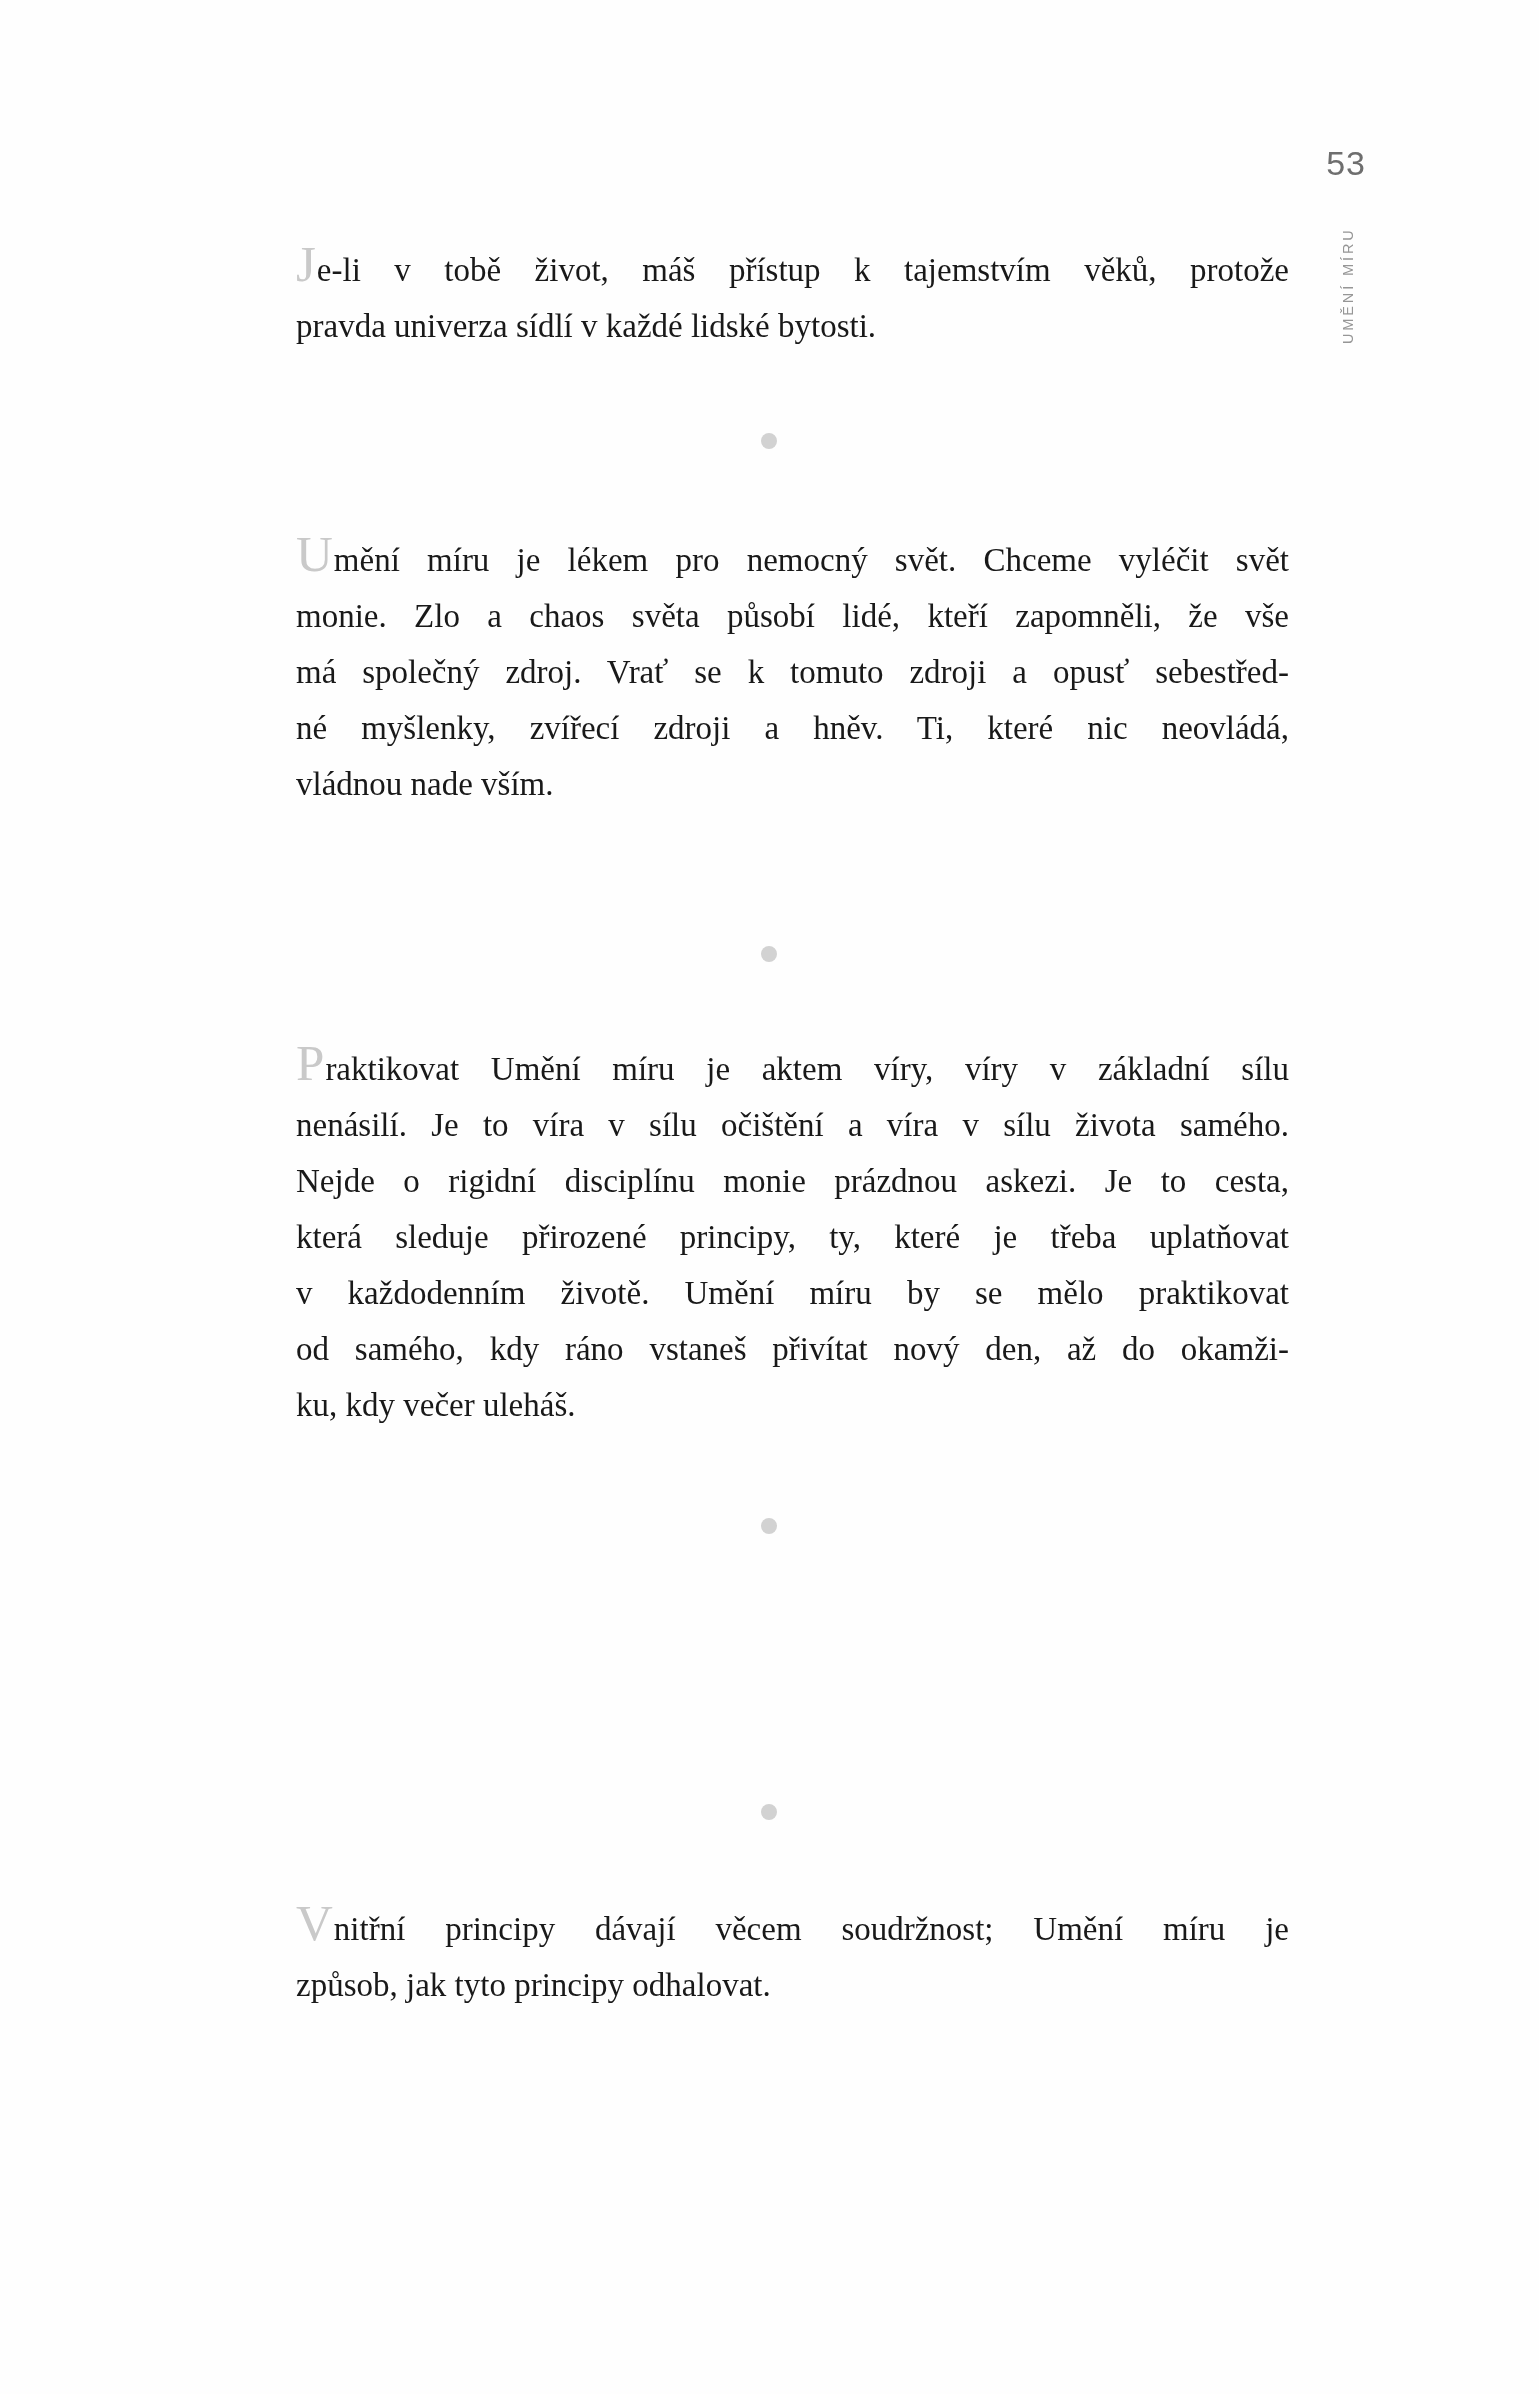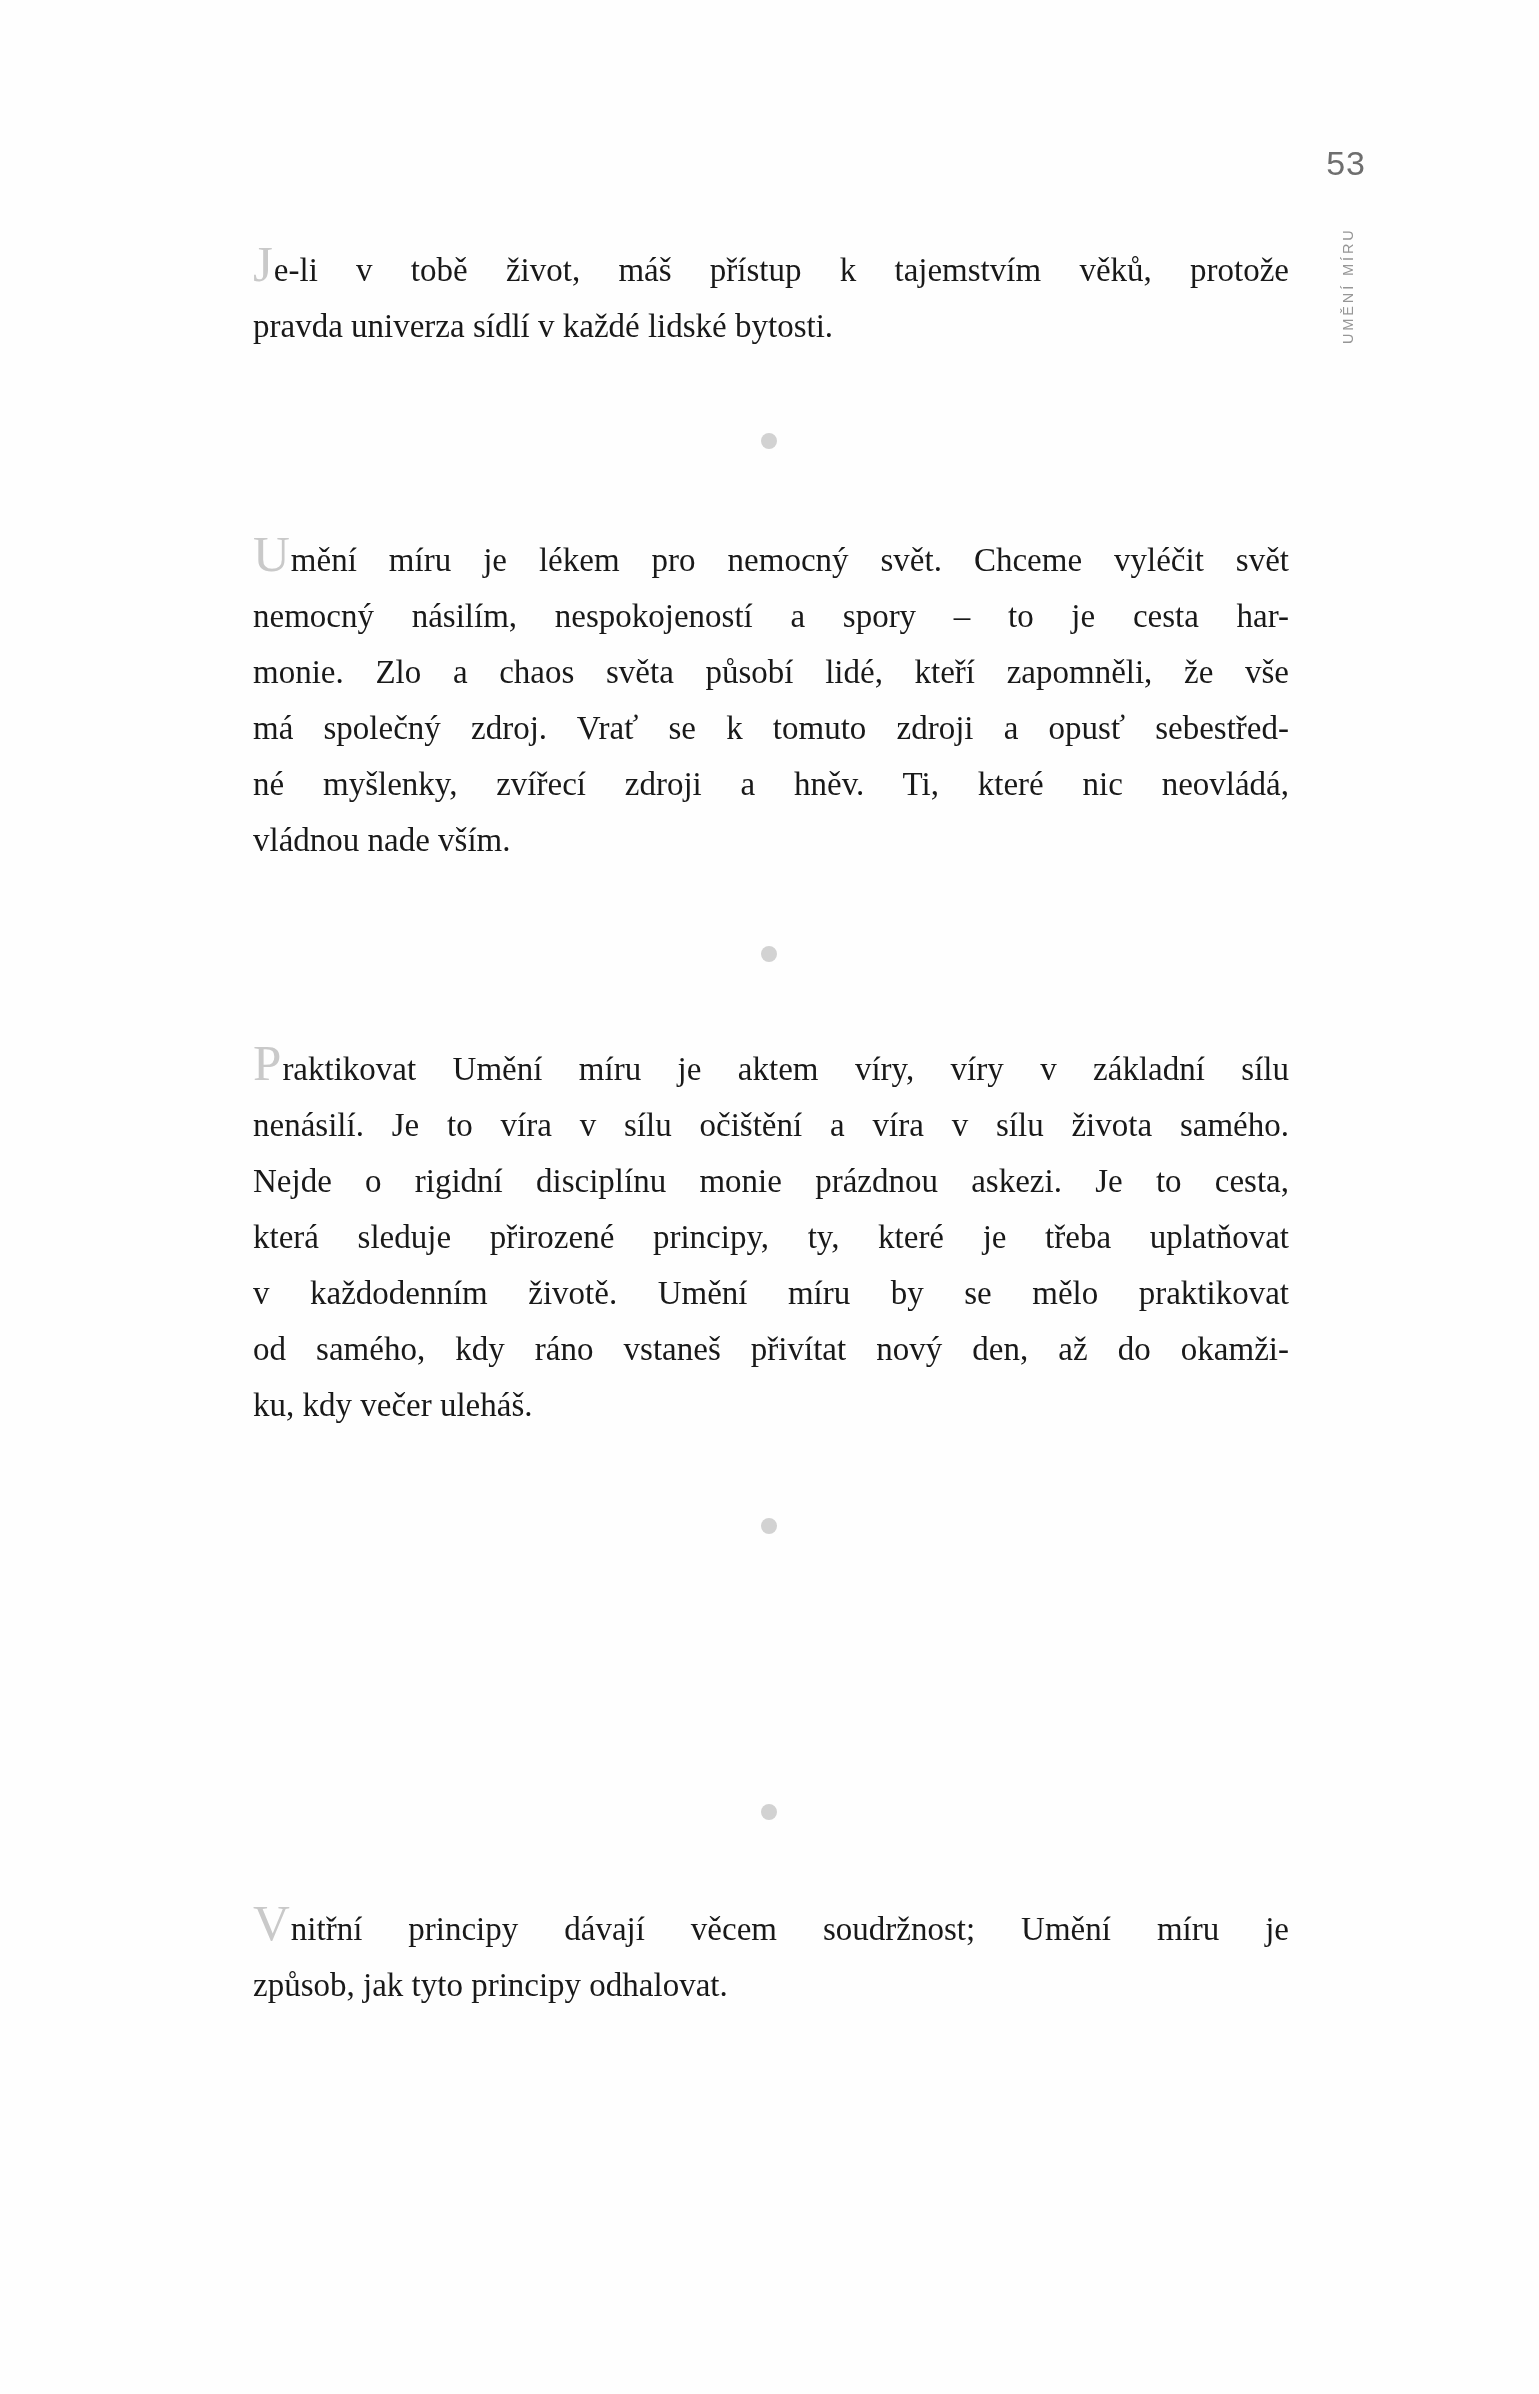--- a/index.html
+++ b/index.html
@@ -63,6 +63,7 @@
     text-align: justify;
     text-align-last: justify;
     text-justify: inter-word;
+    margin-left: 43px;
   }
   .line.last {
     text-align-last: left;

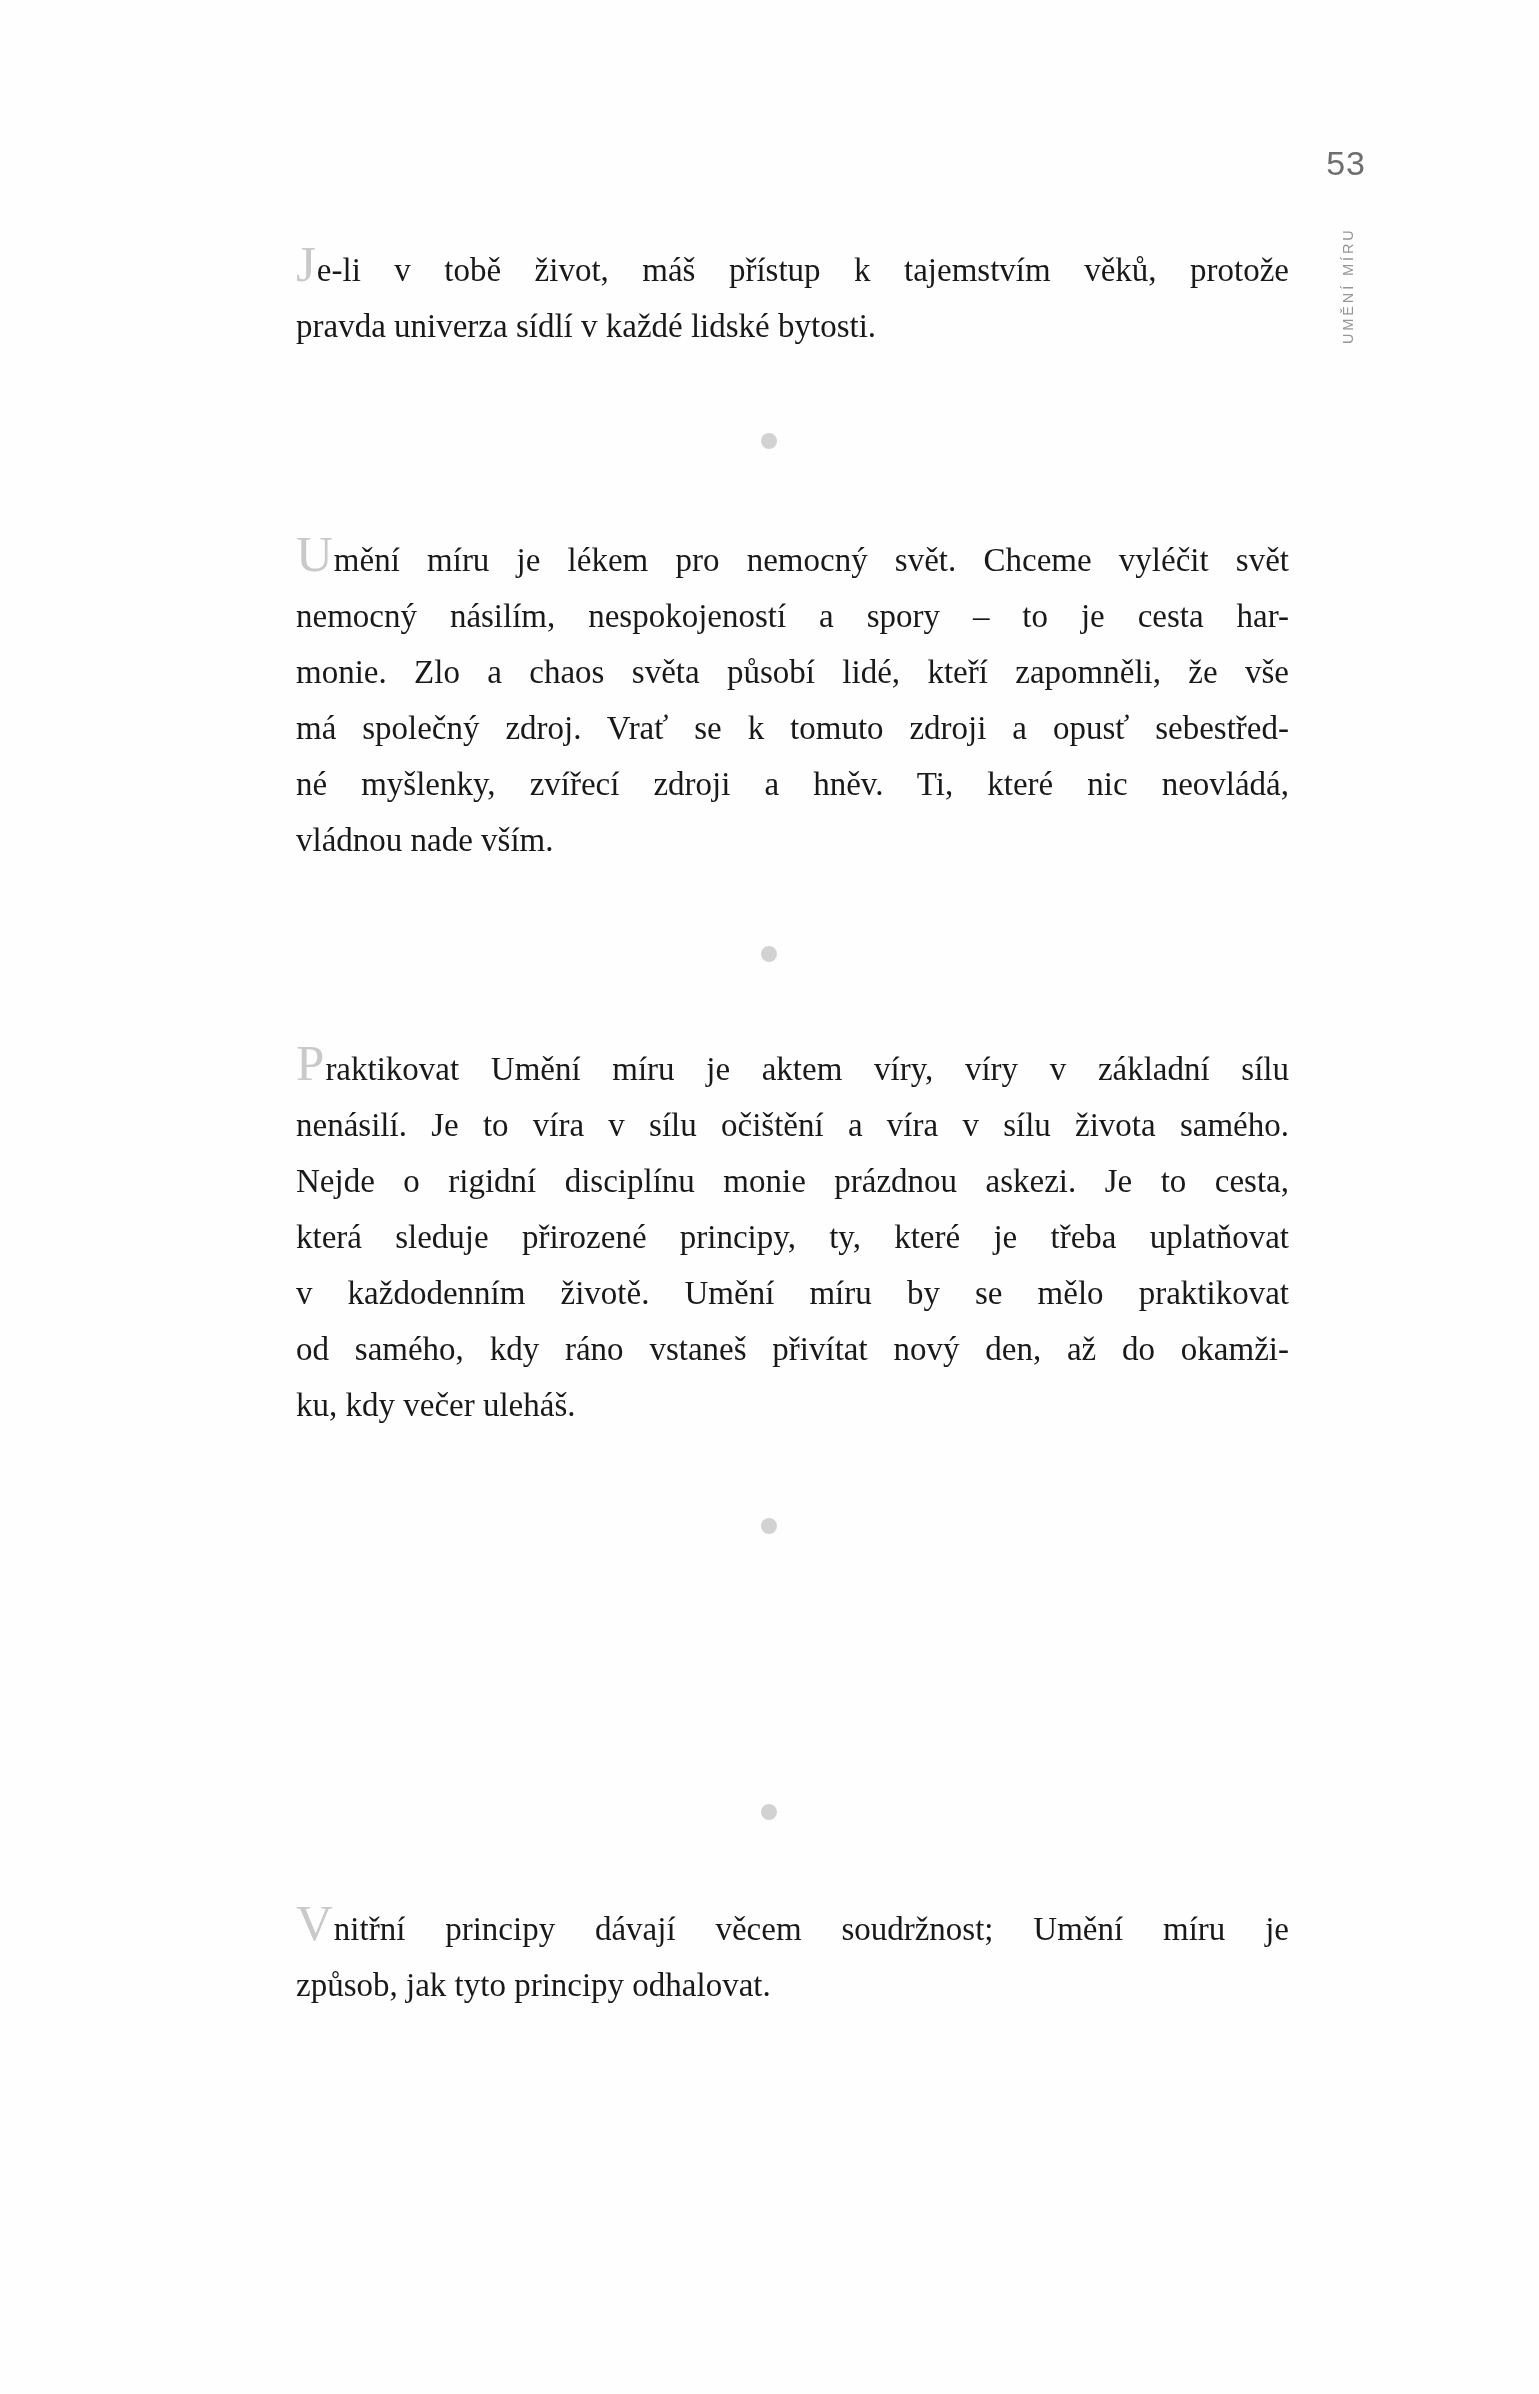--- a/index.html
+++ b/index.html
@@ -97,7 +97,6 @@
     <div class="separator-dot" style="top:433px"></div>
     <div class="paragraph" style="top:532px">
         <div class="line"><span class="dropcap">U</span>mění míru je lékem pro nemocný svět. Chceme vyléčit svět</div>
-        <div class="line">nemocný násilím, nespokojeností a spory – to je cesta har-</div>
         <div class="line">monie. Zlo a chaos světa působí lidé, kteří zapomněli, že vše</div>
         <div class="line">má společný zdroj. Vrať se k tomuto zdroji a opusť sebestřed-</div>
         <div class="line">né myšlenky, zvířecí zdroji a hněv. Ti, které nic neovládá,</div>

